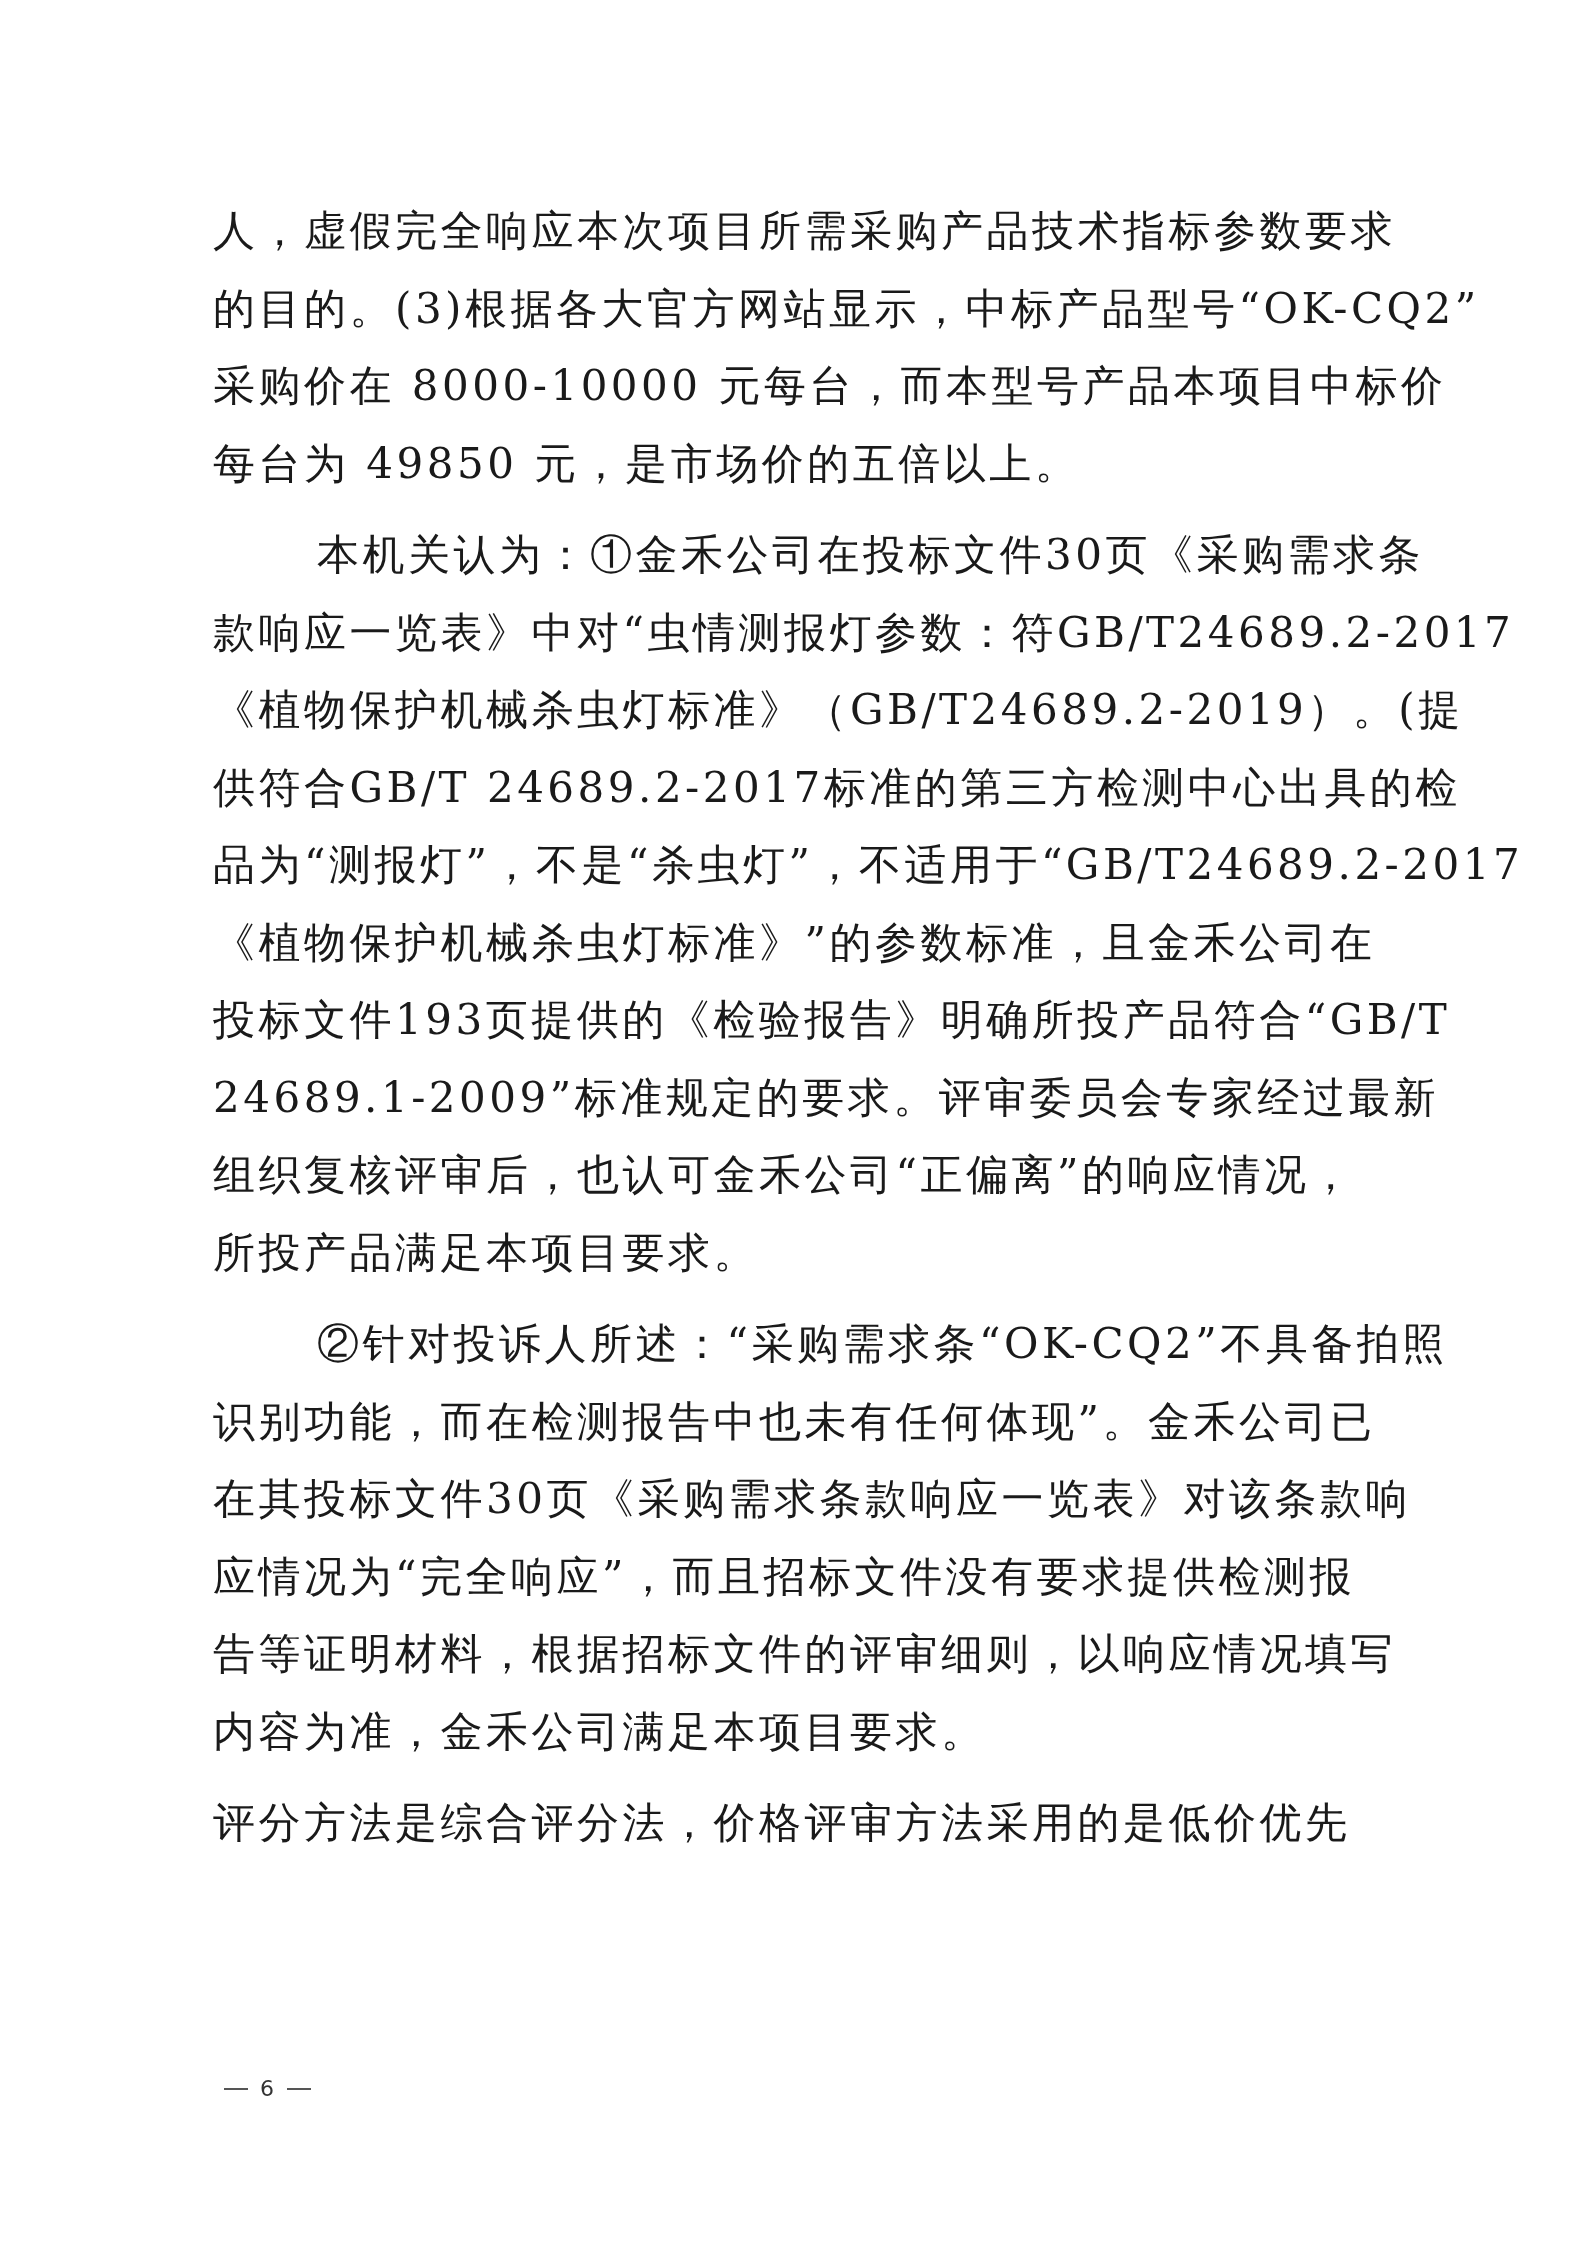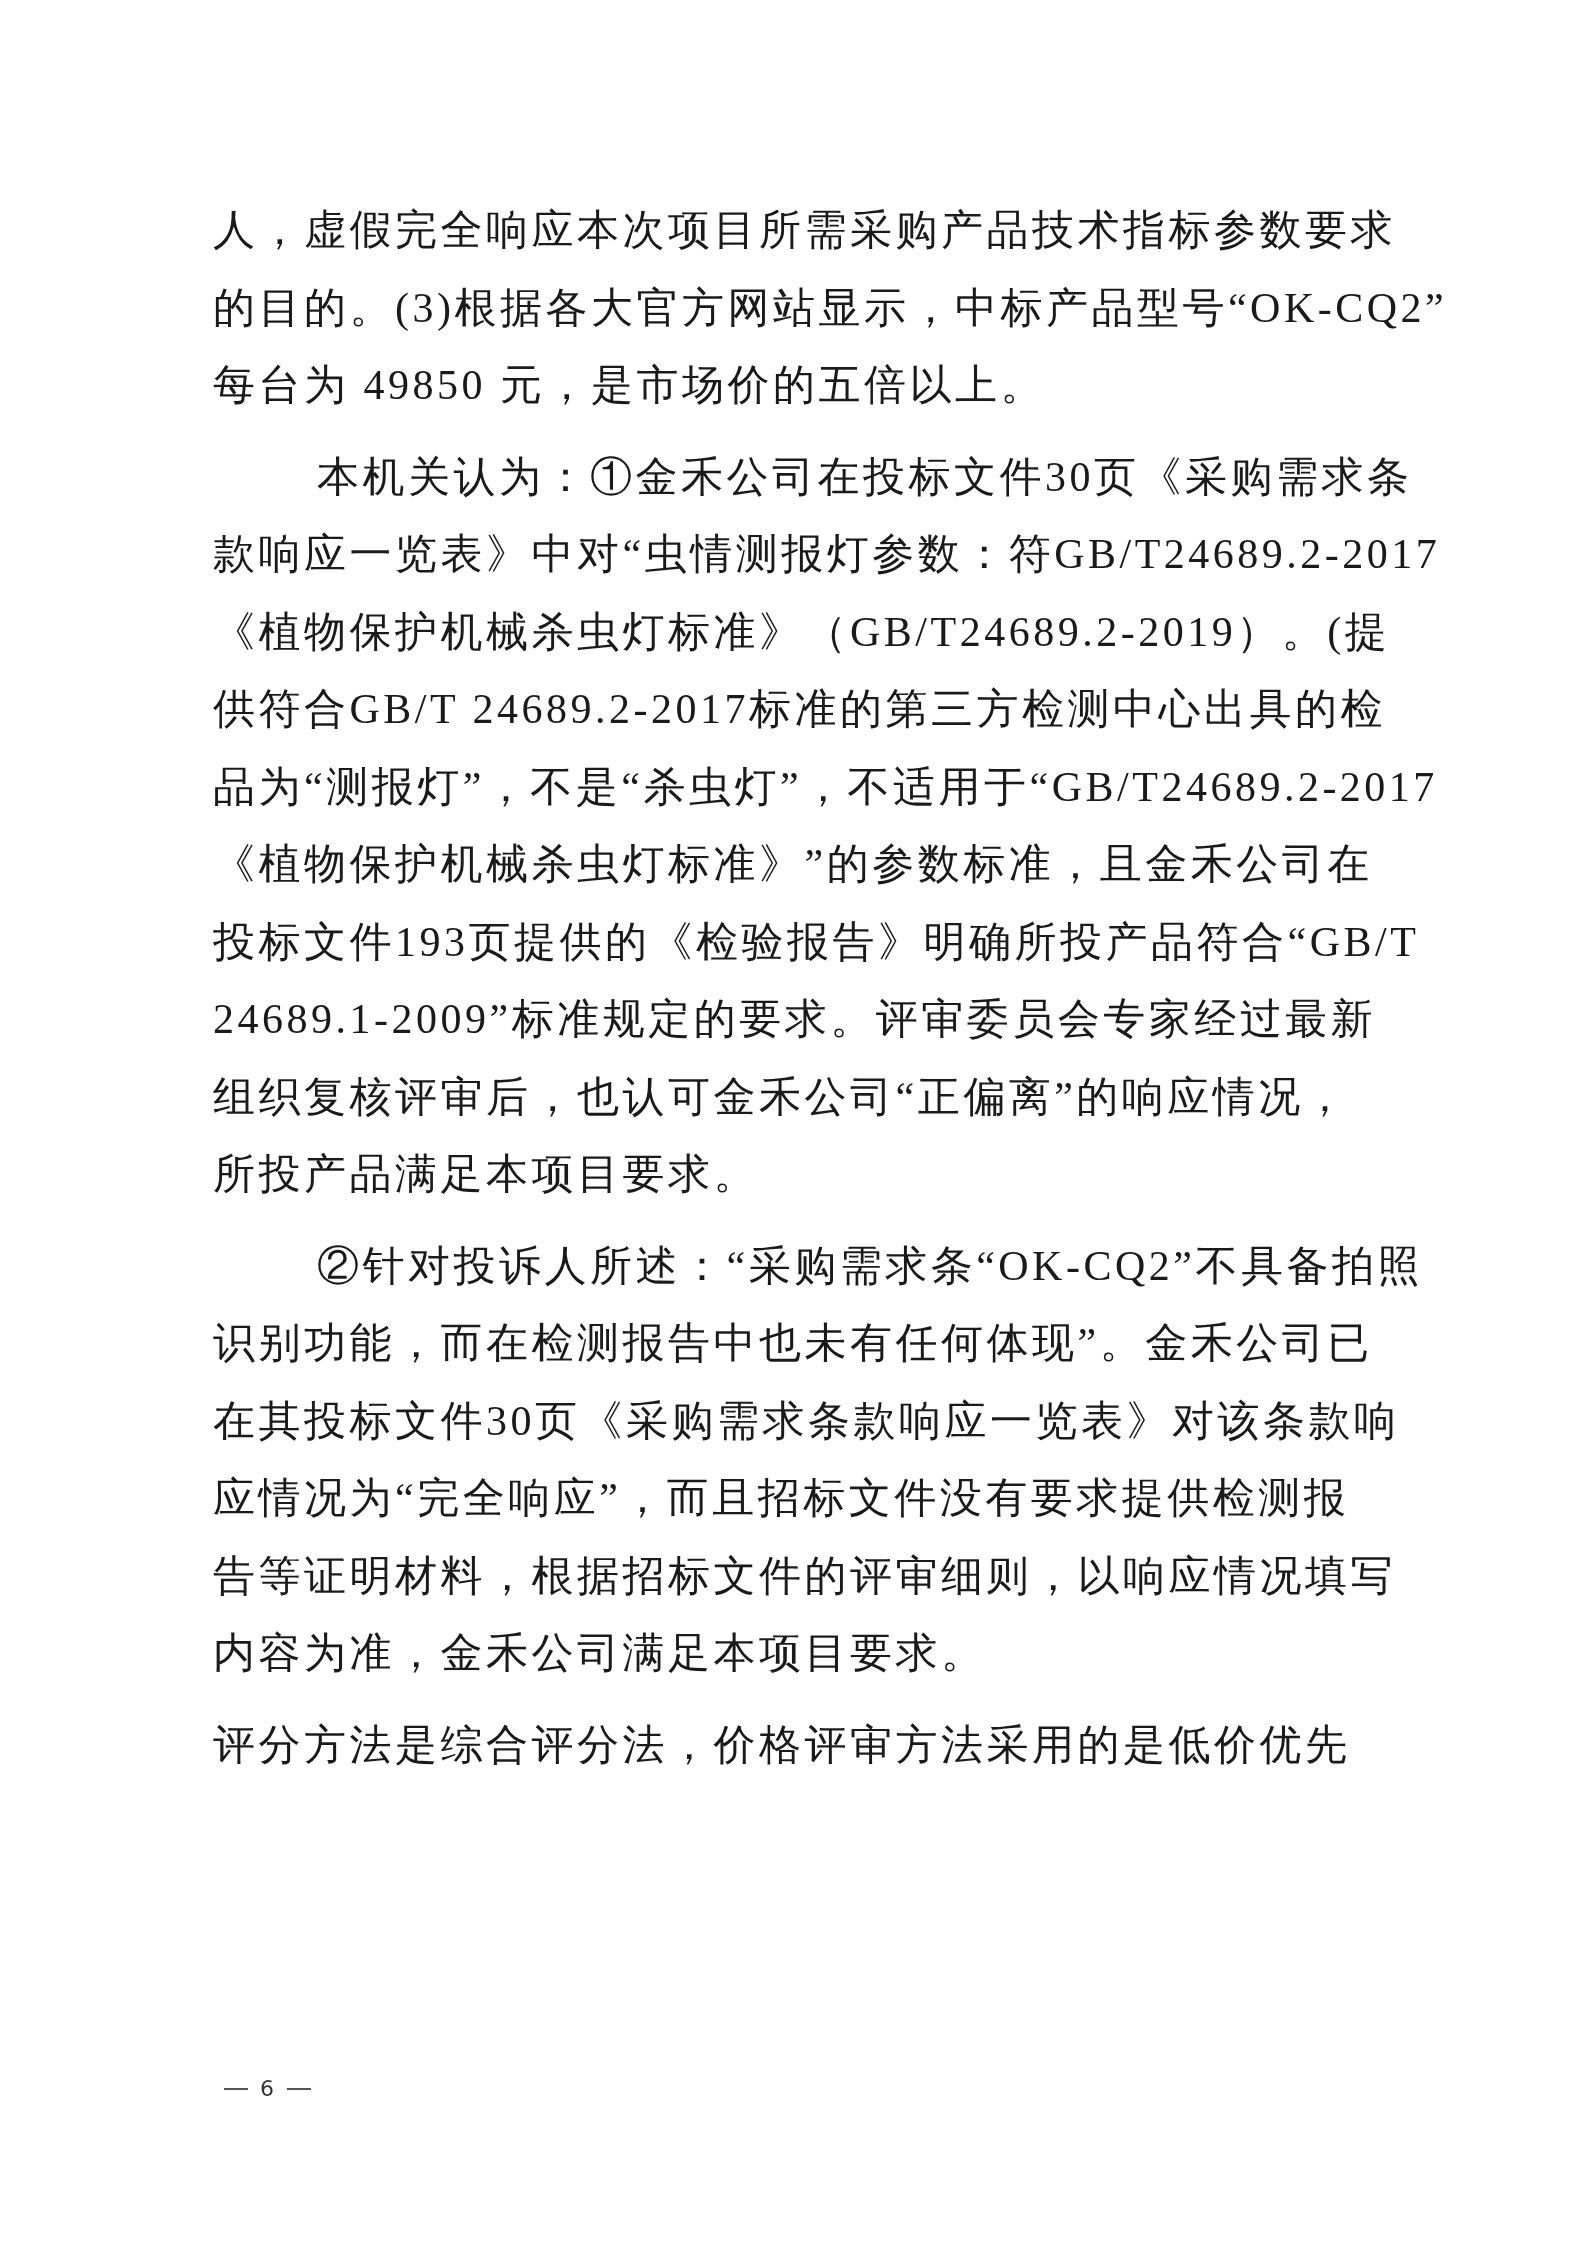--- a/index.html
+++ b/index.html
@@ -31,7 +31,6 @@
     }
     .para {
       margin: 0 0 14px 0;
-      font-family: Liberation Serif, serif;
     }
     .line {
       display: block;

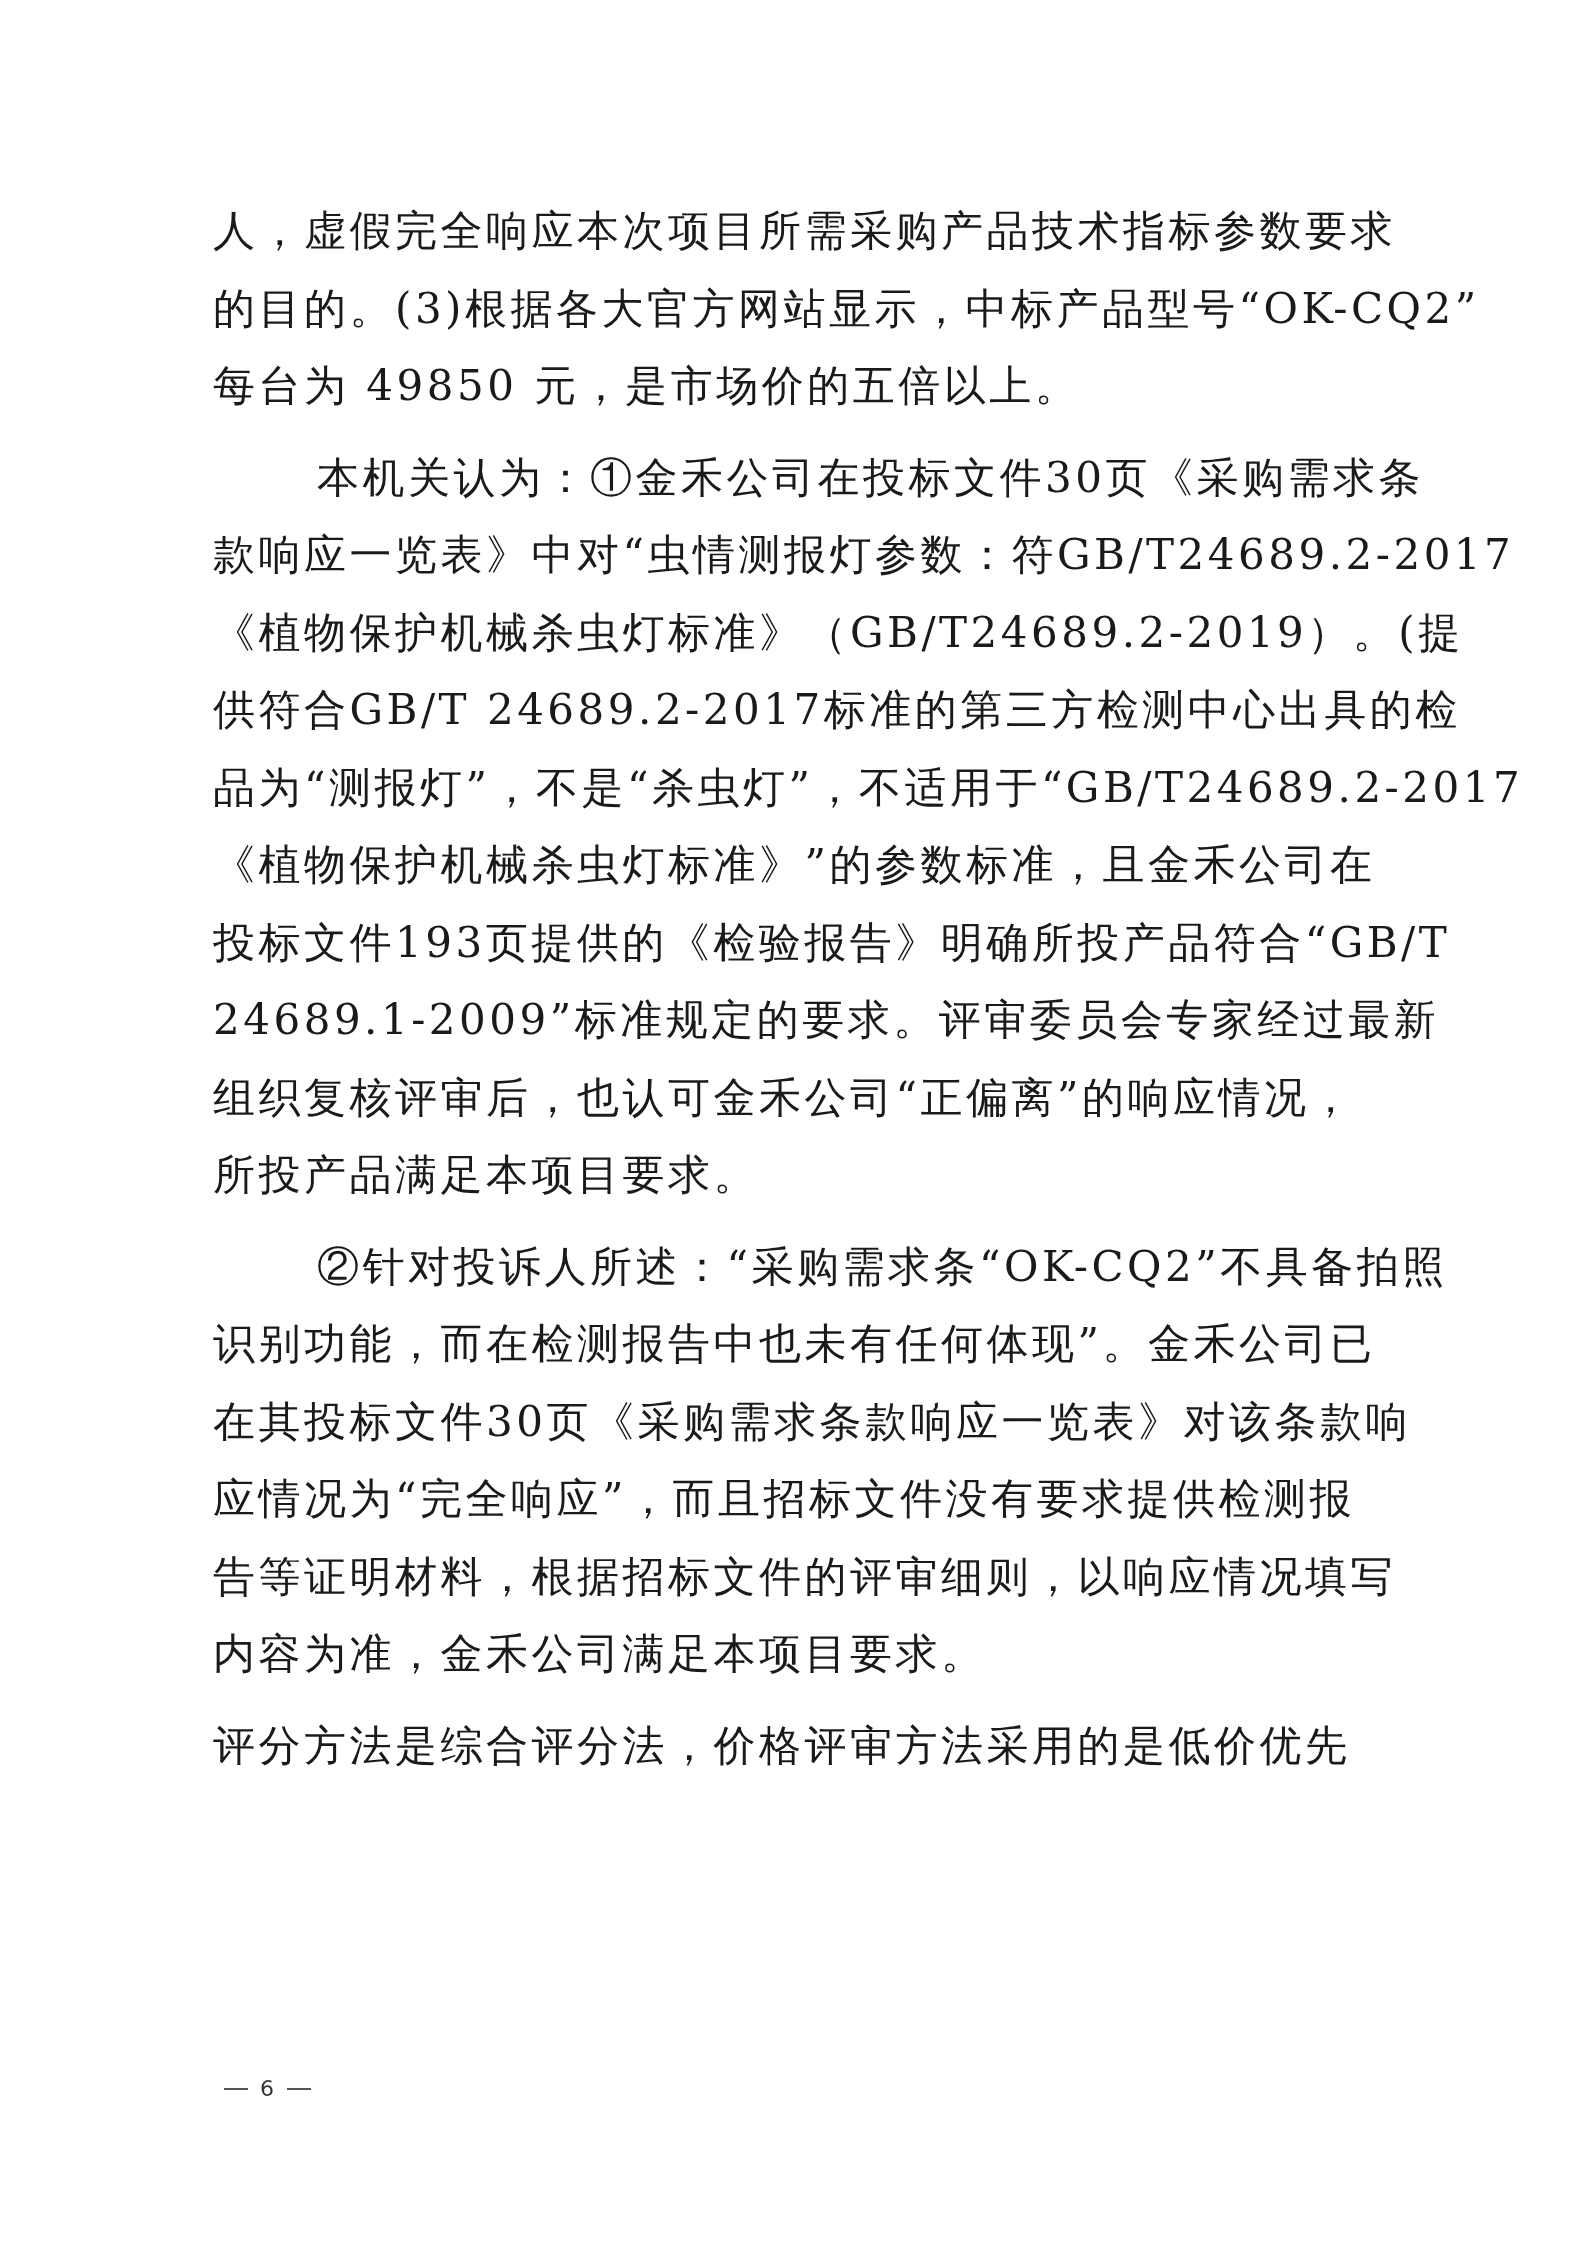--- a/index.html
+++ b/index.html
@@ -79,6 +79,7 @@
     <div class="para">
       <span class="line">人，虚假完全响应本次项目所需采购产品技术指标参数要求</span>
       <span class="line">的目的。(3)根据各大官方网站显示，中标产品型号“OK-CQ2”</span>
+      <span class="line">采购价在 8000-10000 元每台，而本型号产品本项目中标价</span>
       <span class="line last">每台为 49850 元，是市场价的五倍以上。</span>
     </div>
 

